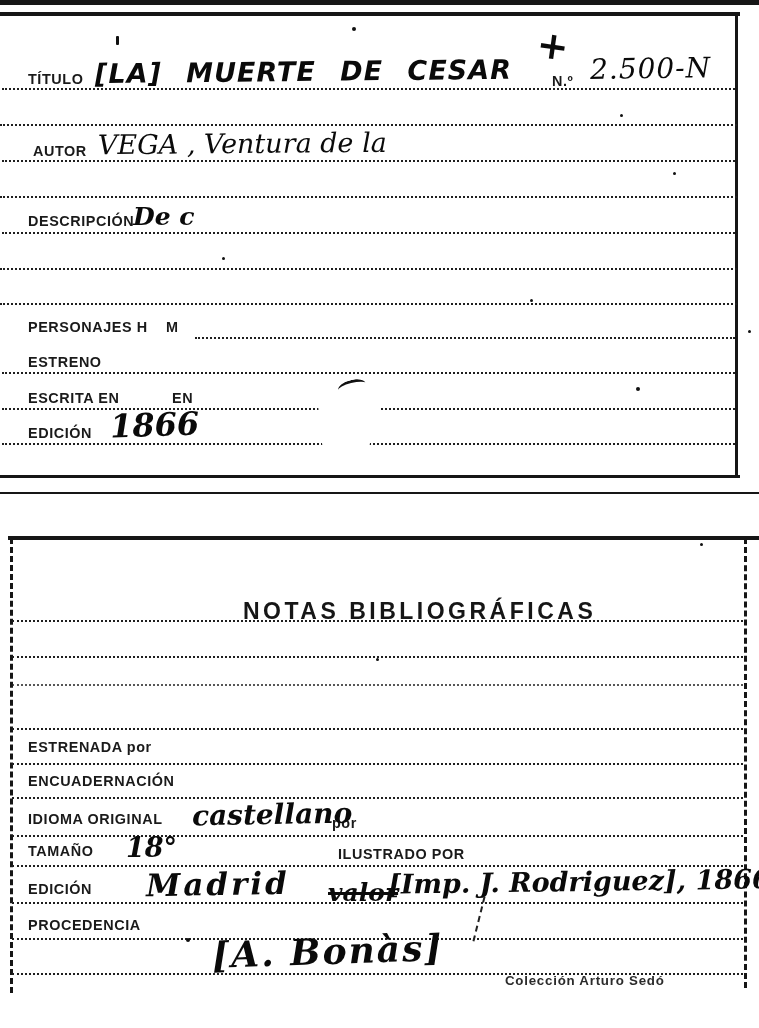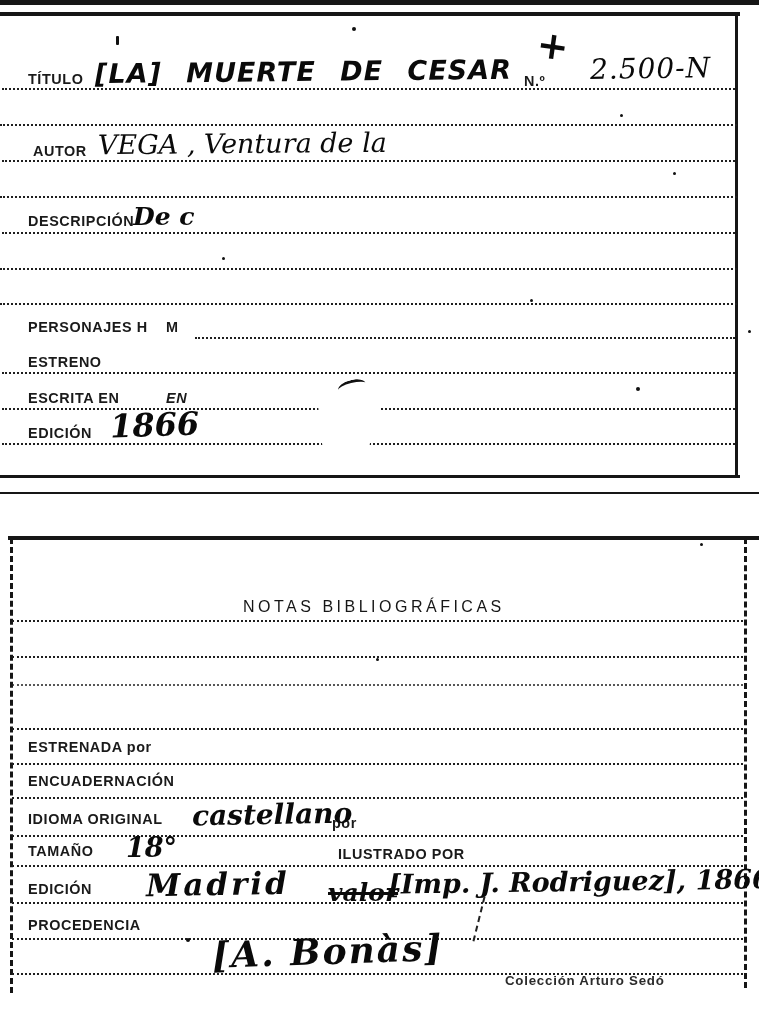--- a/index.html
+++ b/index.html
@@ -50,7 +50,7 @@
     <div class="dotline" style="left:2px;top:443px;width:733px;"></div>
 
     <div class="label" style="left:28px;top:70px;">TÍTULO</div>
-    <div class="label" style="left:524px;top:72px;">N.º</div>
+    <div class="label" style="left:552px;top:72px;">N.º</div>
     <div class="label" style="left:33px;top:142px;">AUTOR</div>
     <div class="label" style="left:28px;top:212px;">DESCRIPCIÓN</div>
     <div class="label" style="left:28px;top:318px;">PERSONAJES H</div>

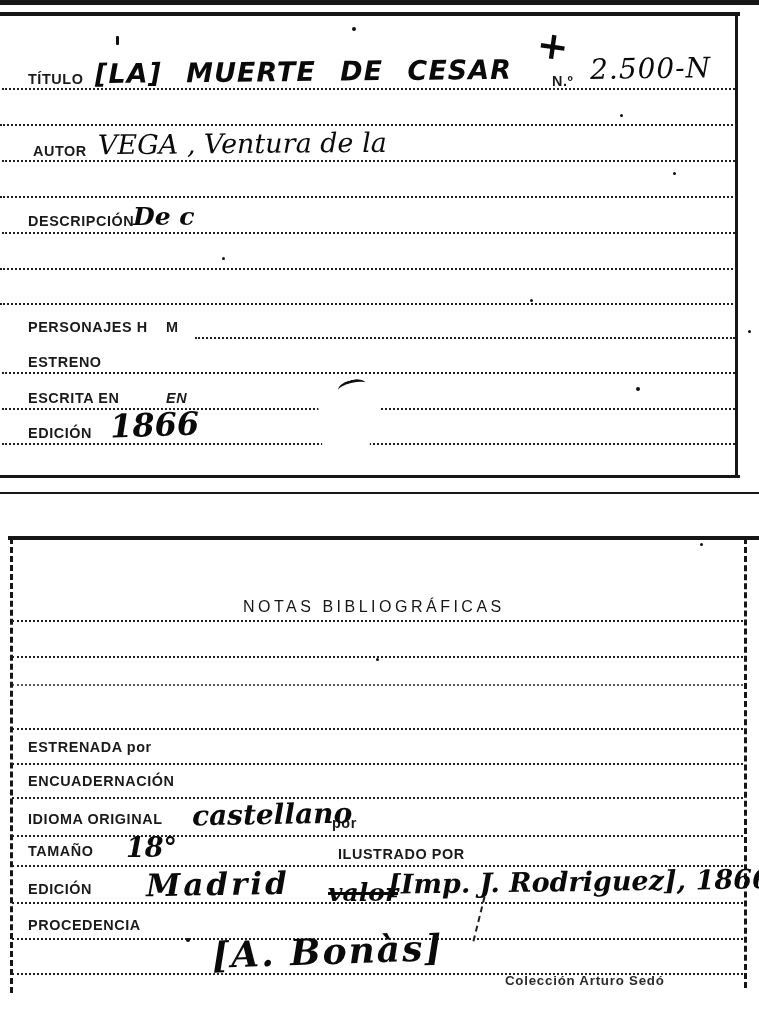--- a/index.html
+++ b/index.html
@@ -57,7 +57,7 @@
     <div class="label" style="left:166px;top:318px;">M</div>
     <div class="label" style="left:28px;top:353px;">ESTRENO</div>
     <div class="label" style="left:28px;top:389px;">ESCRITA EN</div>
-    <div class="label" style="left:166px;top:389px;font-style:italic;">EN</div>
+    <div class="label" style="left:172px;top:389px;">EN</div>
     <div class="label" style="left:28px;top:424px;">EDICIÓN</div>
 
     <div class="hw hw-caps" style="left:95px;top:56px;font-size:27px;font-style:italic;word-spacing:14px;transform:rotate(-.6deg);">[LA] MUERTE DE CESAR</div>

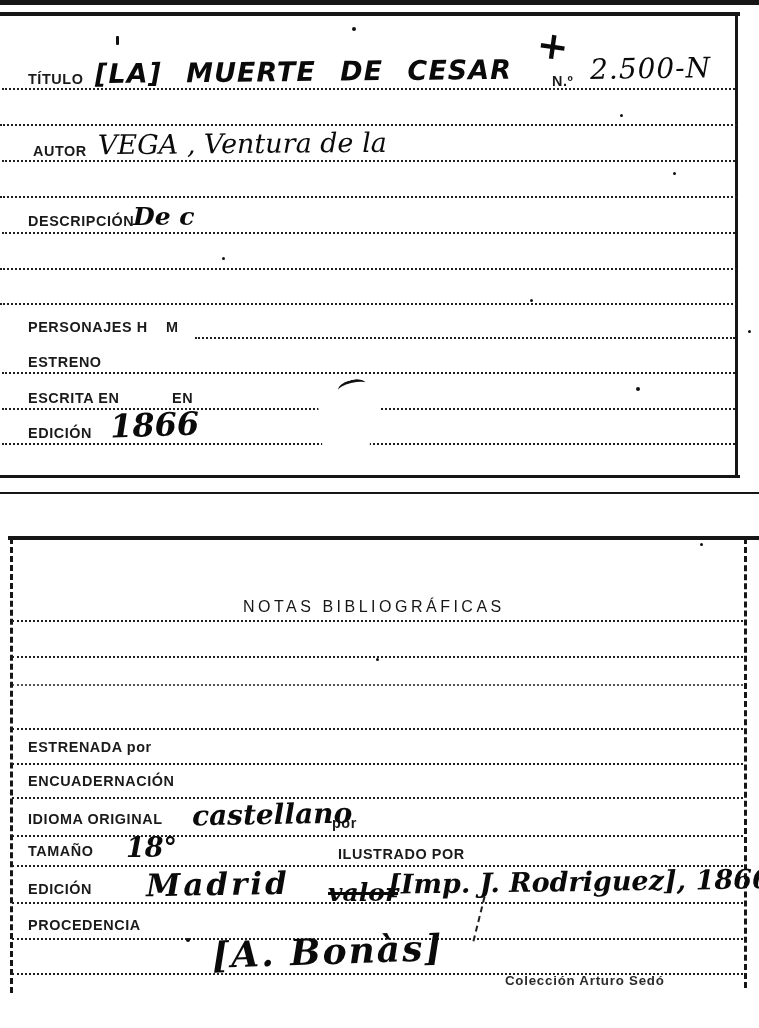--- a/index.html
+++ b/index.html
@@ -20,8 +20,8 @@
   .stamp{position:absolute;font-family:"Liberation Sans",sans-serif;font-weight:bold;
          font-size:14px;letter-spacing:.8px;color:#2b2b2b;transform:scaleY(.95) scaleX(.95);
          transform-origin:left;white-space:nowrap;}
-  .header-caps{position:absolute;font-family:"Liberation Sans",sans-serif;font-weight:normal;
-         font-size:16px;letter-spacing:3.5px;color:#161616;white-space:nowrap;}
+  .header-caps{position:absolute;font-family:"Liberation Sans",sans-serif;font-weight:bold;
+         font-size:23px;letter-spacing:3.5px;color:#161616;white-space:nowrap;}
   .penmark{position:absolute;z-index:7;}
 </style>
 </head>

